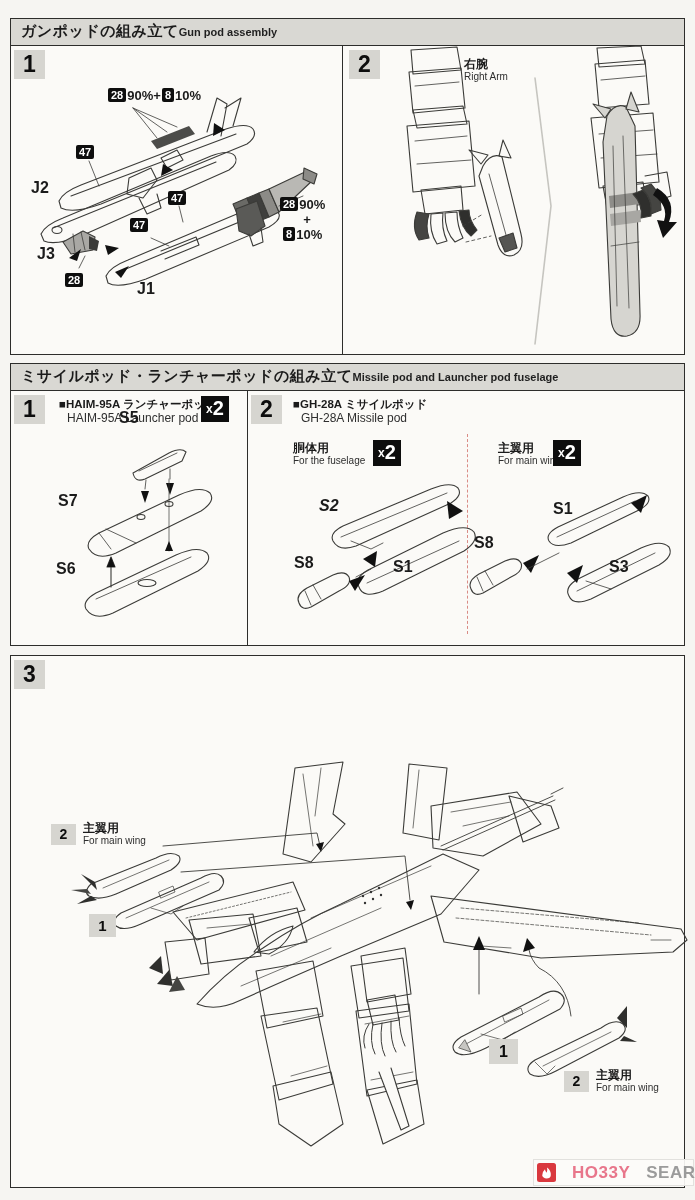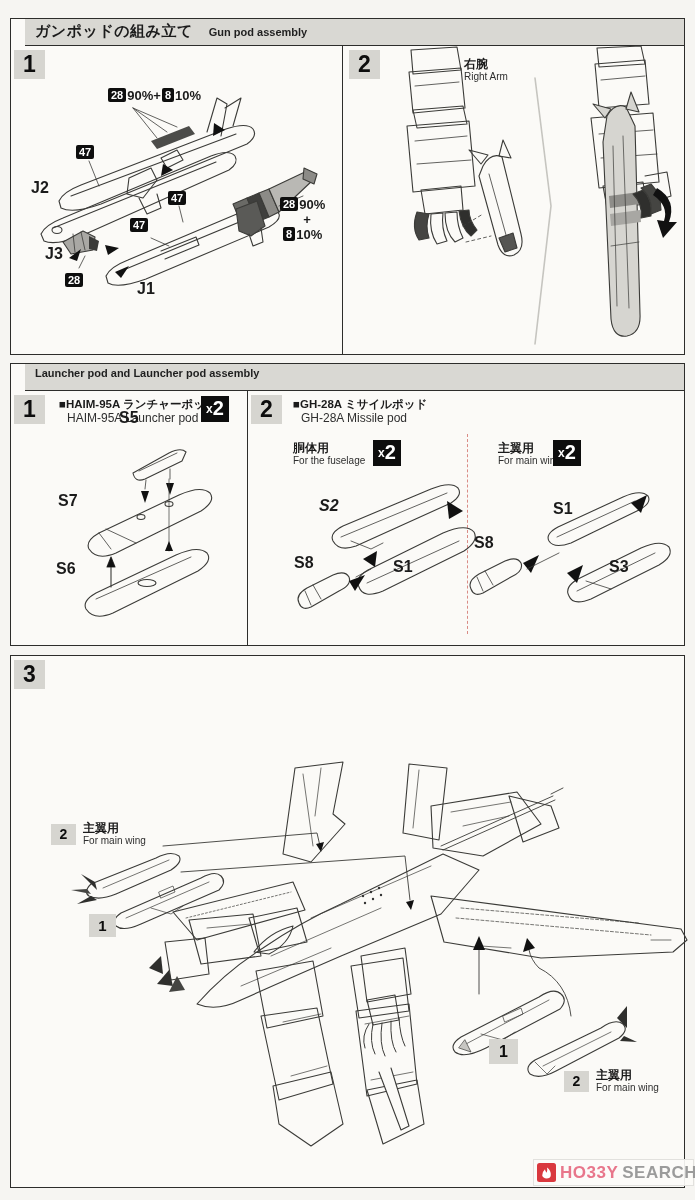--- a/index.html
+++ b/index.html
@@ -10,7 +10,7 @@
     color:#1b1b1b;overflow:hidden;
   }
   .panel{position:absolute;border:1.6px solid #2d2d2b;background:#fbfaf7;box-sizing:border-box;}
-  .panel-header{height:27px;background:#d9d8d3;border-bottom:1.6px solid #2d2d2b;display:flex;align-items:baseline;padding:3px 10px 0;gap:16px;box-sizing:border-box;margin-left:14px;}
+  .panel-header{height:27px;background:#d9d8d3;border-bottom:1.6px solid #2d2d2b;display:flex;align-items:baseline;padding:3px 10px 0;box-sizing:border-box;}
   .hdr-jp{font-weight:bold;font-size:15px;letter-spacing:.5px;white-space:nowrap;}
   .hdr-en{font-weight:bold;font-size:11px;color:#1f1f1f;white-space:nowrap;}
   .step-badge{position:absolute;width:31px;height:29px;background:#d6d5d0;color:#0d0d0d;font-weight:bold;font-size:23px;line-height:29px;text-align:center;}

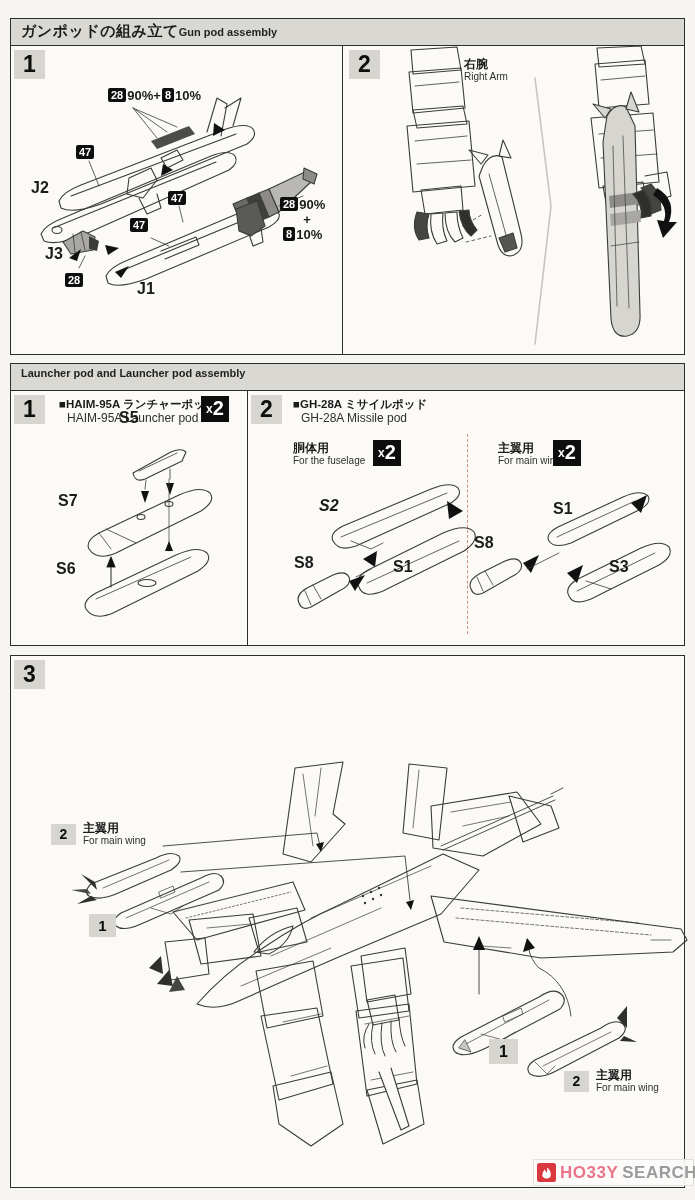--- a/index.html
+++ b/index.html
@@ -113,7 +113,7 @@
   <div class="paint-label" style="left:118px;top:199px;"><span class="part-badge">47</span></div>
   <div class="paint-label" style="left:53px;top:254px;"><span class="part-badge">28</span></div>
   <div class="plabel" style="left:20px;top:160px;">J2</div>
-  <div class="plabel" style="left:34px;top:226px;text-align:center;">J3</div>
+  <div class="plabel" style="left:26px;top:226px;text-align:center;">J3</div>
   <div class="plabel" style="left:126px;top:261px;">J1</div>
 
   <div class="jp-note" style="left:438px;top:38px;padding-left:15px;">

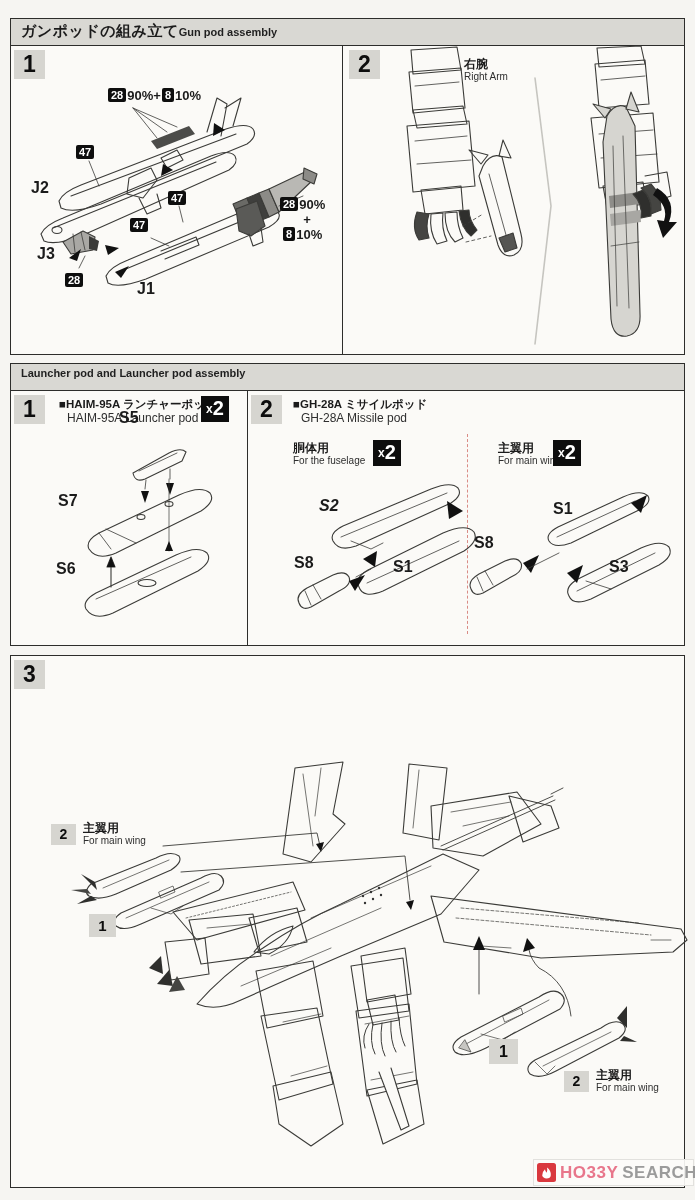--- a/index.html
+++ b/index.html
@@ -172,6 +172,7 @@
 
 <div class="panel" style="left:10px;top:363px;width:675px;height:283px;">
   <div class="panel-header">
+    <span class="hdr-jp">ミサイルポッド・ランチャーポッドの組み立て</span>
     <span class="hdr-en">Launcher pod and Launcher pod assembly</span>
   </div>
   <div class="divider-v" style="left:236px;top:27px;height:254px;"></div>

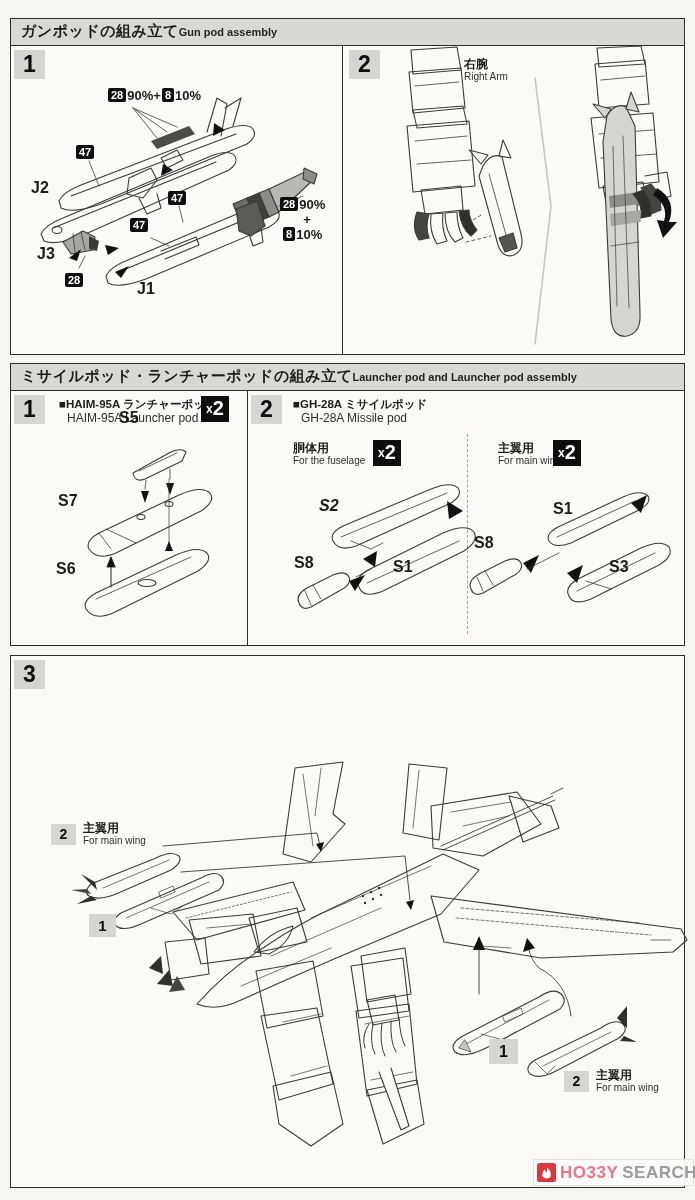--- a/index.html
+++ b/index.html
@@ -173,7 +173,7 @@
 <div class="panel" style="left:10px;top:363px;width:675px;height:283px;">
   <div class="panel-header">
     <span class="hdr-jp">ミサイルポッド・ランチャーポッドの組み立て</span>
-    <span class="hdr-en">Launcher pod and Launcher pod assembly</span>
+    <span class="hdr-en">Missile pod and Launcher pod fuselage</span>
   </div>
   <div class="divider-v" style="left:236px;top:27px;height:254px;"></div>
   <div class="divider-dash" style="left:456px;top:70px;height:200px;"></div>

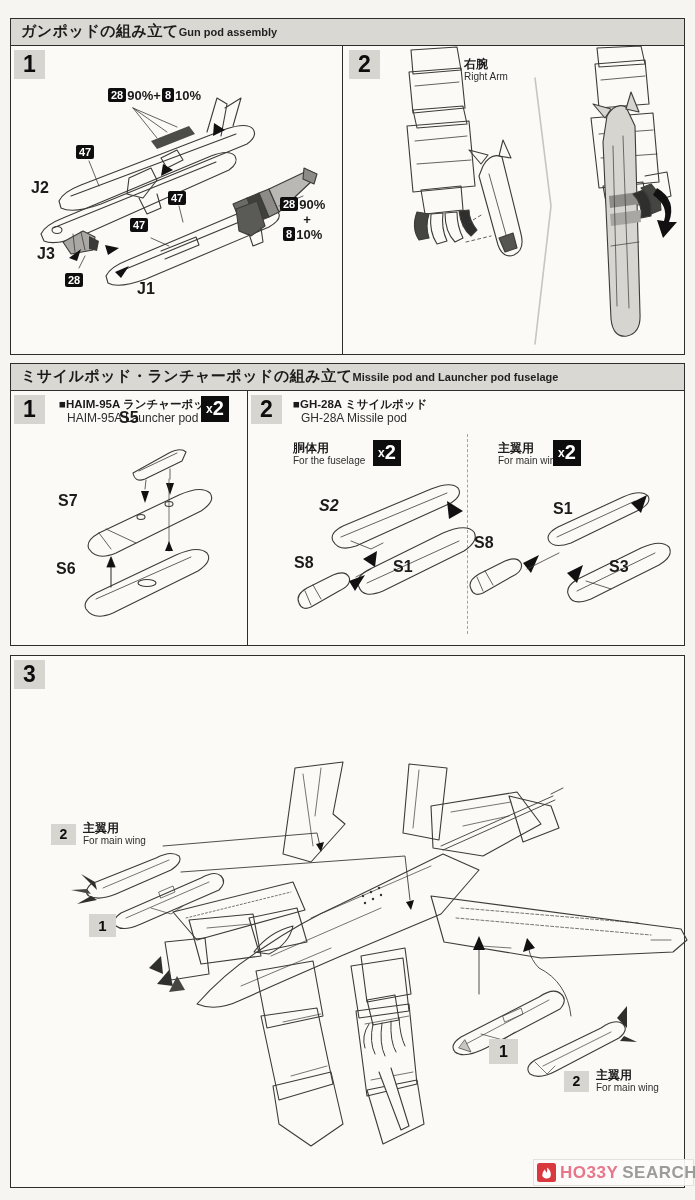--- a/index.html
+++ b/index.html
@@ -33,7 +33,7 @@
   .divider-dash{position:absolute;width:0;border-left:1.5px dashed #d98b85;}
   svg{position:absolute;overflow:visible;}
   .lineart{stroke:#3b3b38;stroke-width:1.1;fill:none;stroke-linejoin:round;stroke-linecap:round;}
-  .watermark{position:absolute;left:533px;top:1159px;width:161px;height:27px;background:rgba(252,251,249,.92);display:flex;align-items:center;gap:4px;padding-left:3px;box-sizing:border-box;border:1px solid #e2e1de;}
+  .watermark{position:absolute;left:533px;top:1159px;width:161px;height:27px;background:rgba(252,251,249,.92);display:flex;align-items:center;gap:16px;padding-left:3px;box-sizing:border-box;border:1px solid #e2e1de;}
   .wm-hobby{font-weight:bold;font-size:17px;color:#e8768b;letter-spacing:.5px;}
   .wm-search{font-weight:bold;font-size:17px;color:#9b9b9b;letter-spacing:.5px;}
 </style>

